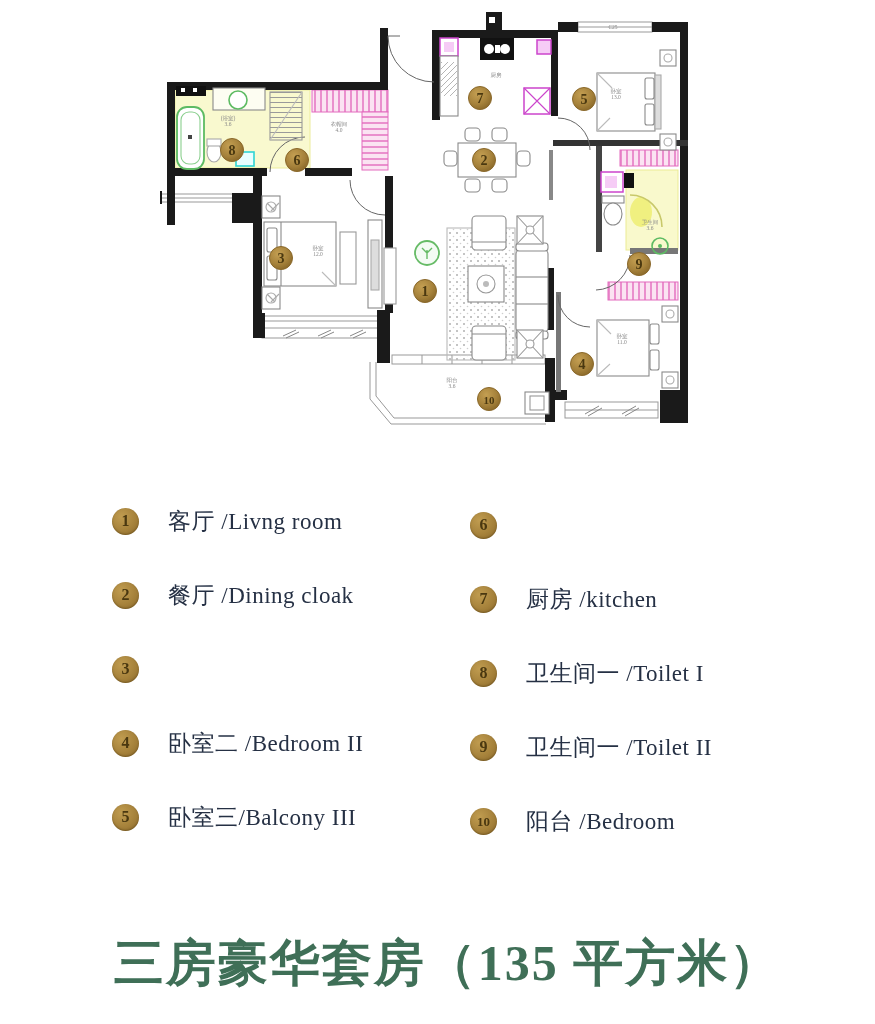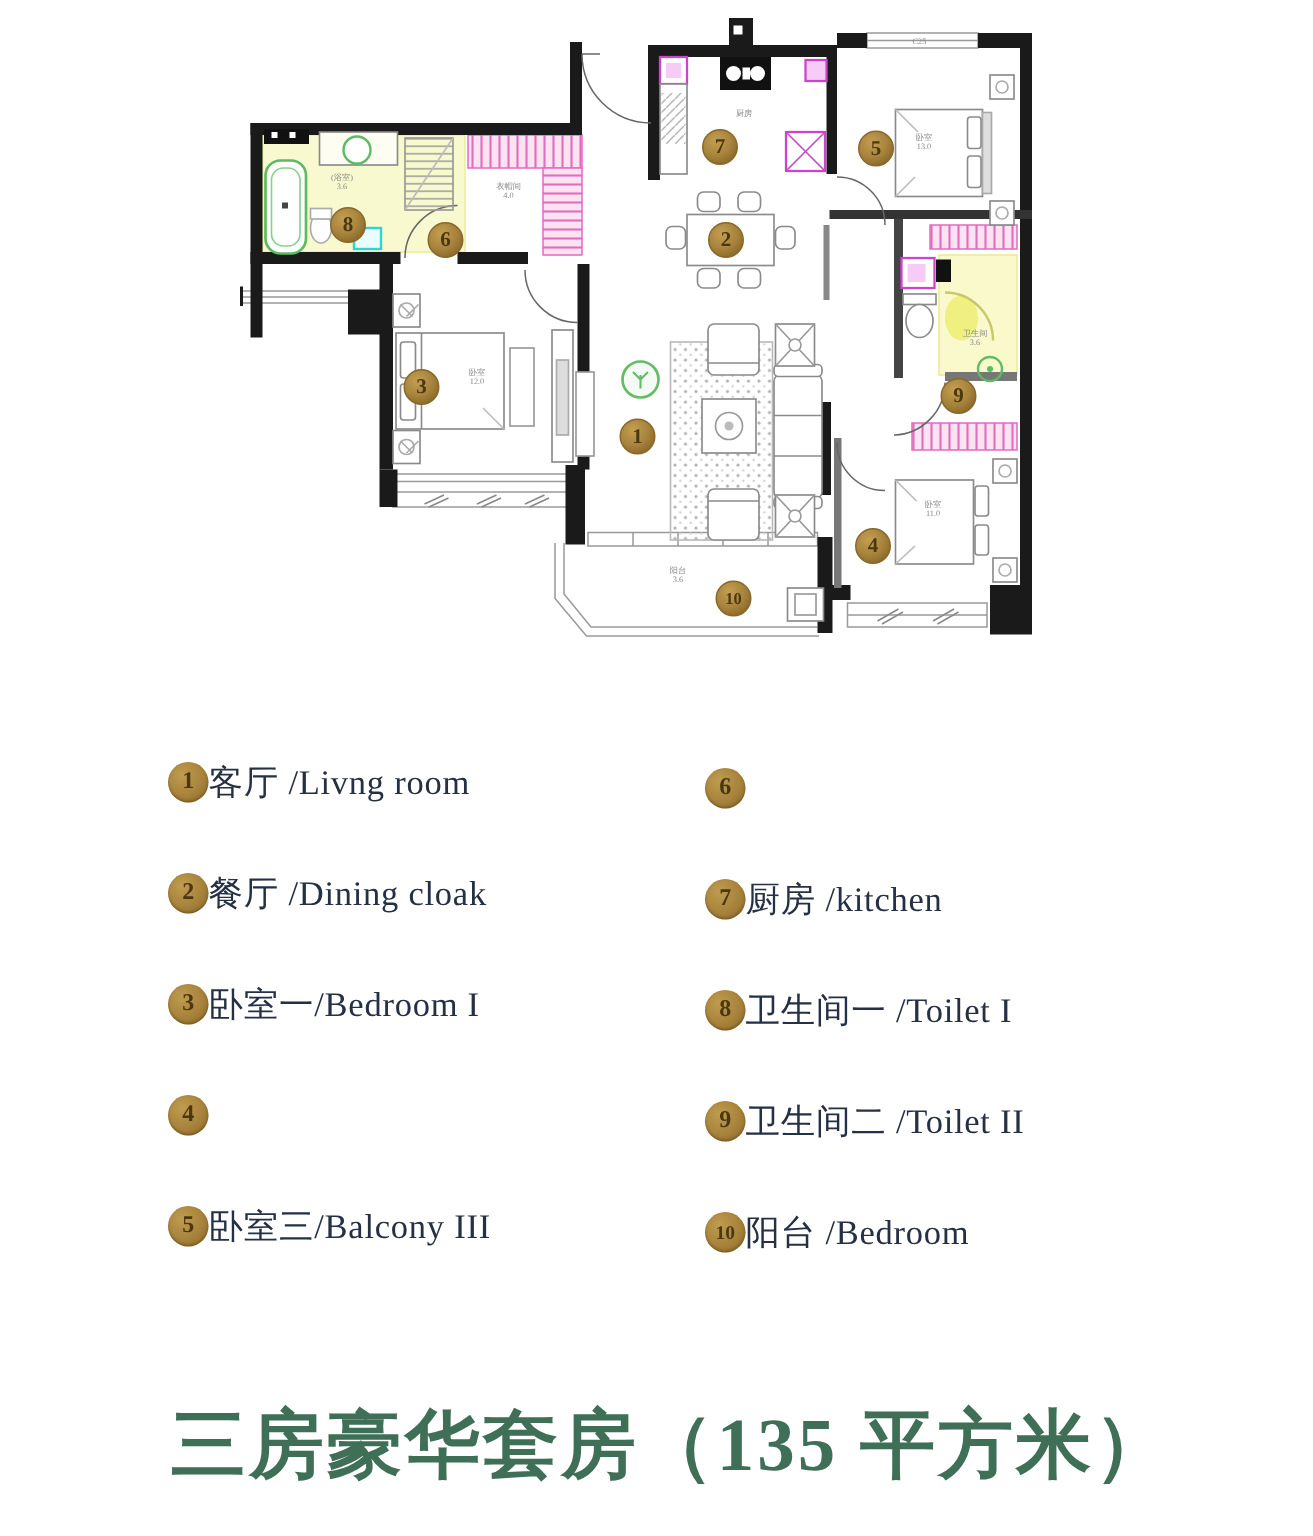--- a/index.html
+++ b/index.html
@@ -12,7 +12,7 @@
     display:flex;align-items:center;justify-content:center;
     color:#4a3810;font-weight:bold;font-size:16px;line-height:1;
     box-shadow:inset 0 -1px 2px rgba(60,40,0,.4);}
-  .legend-label{font-size:23px;color:#253044;letter-spacing:.5px;white-space:nowrap;}
+  .legend-label{margin-left:29px;font-size:23px;color:#253044;letter-spacing:.5px;white-space:nowrap;}
   .plan-title{position:absolute;left:0;top:930px;width:875px;text-align:center;
     transform:translateX(10px);
     font-size:50px;font-weight:600;color:#3f6f57;letter-spacing:2px;white-space:nowrap;}

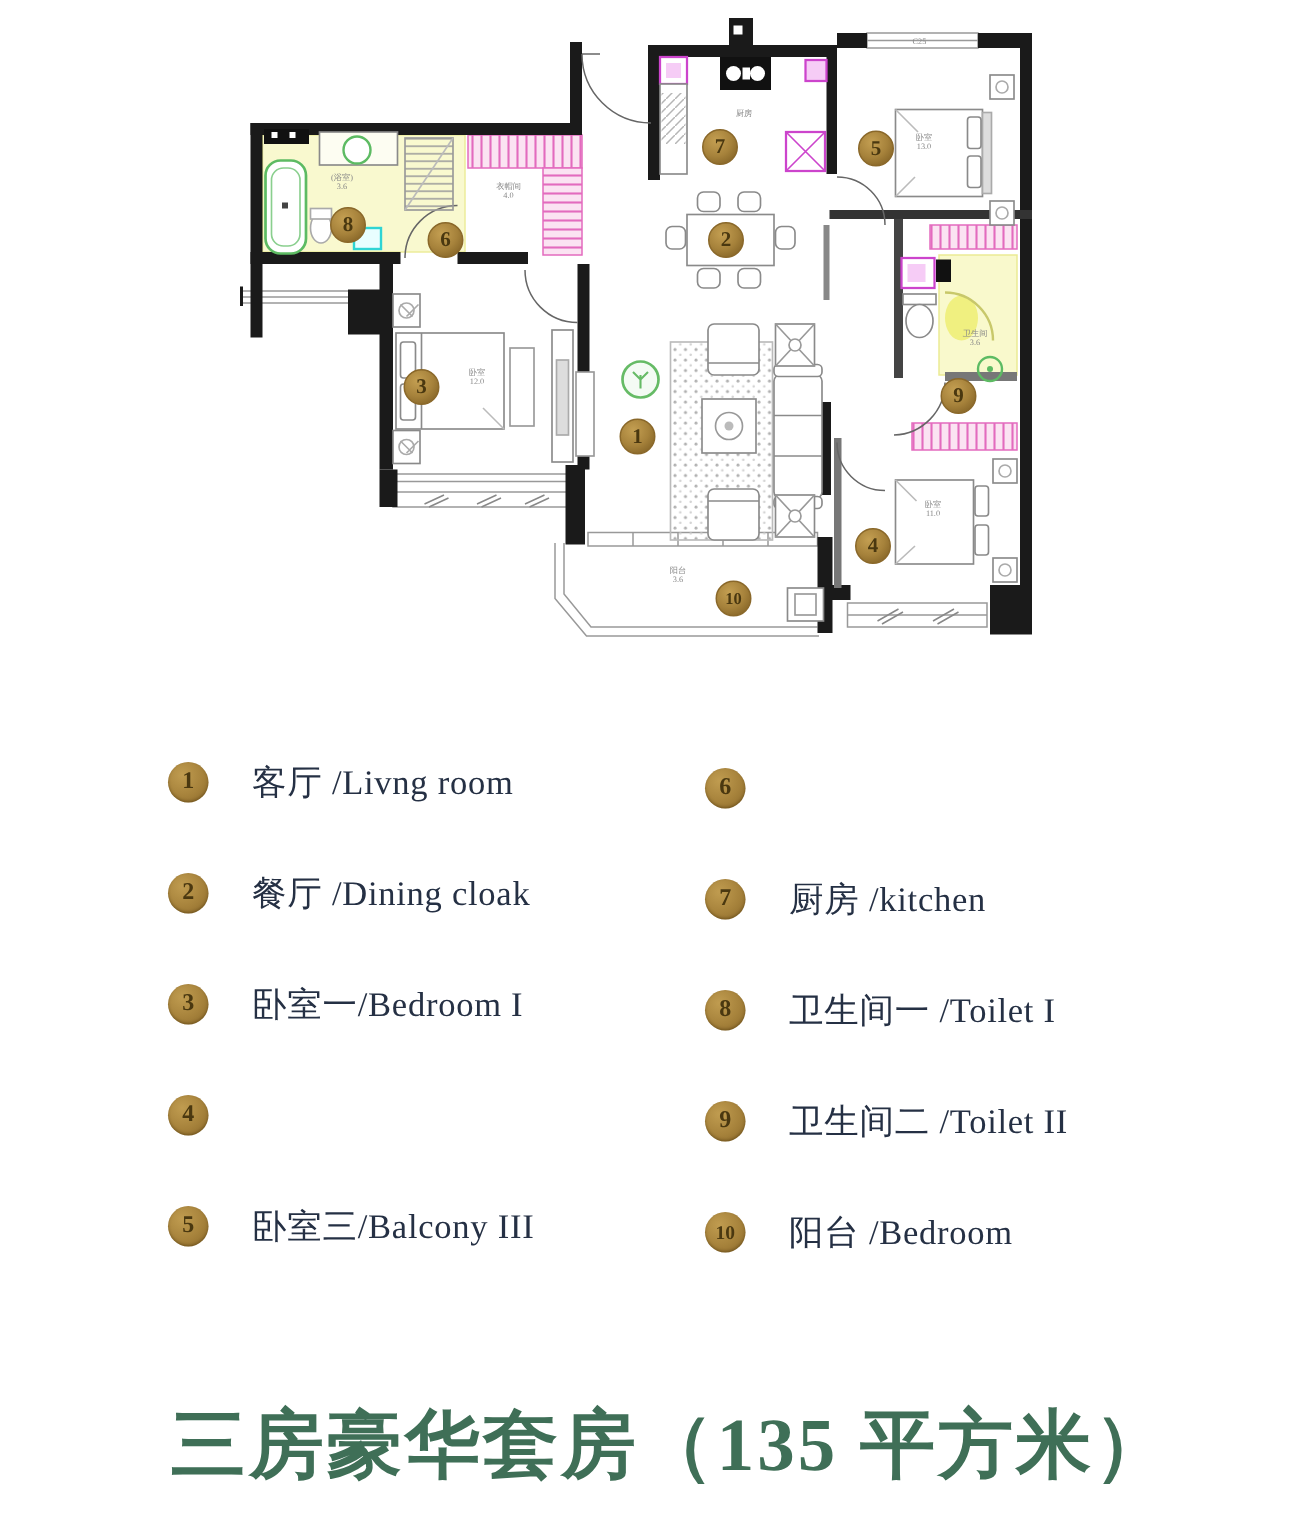--- a/index.html
+++ b/index.html
@@ -298,7 +298,6 @@
       </div>
       <div class="legend-row" style="left: 112px; top: 651px;">
         <span class="legend-circle">3</span>
-        <span class="legend-label">卧室一/Bedroom I</span>
       </div>
       <div class="legend-row" style="left: 112px; top: 725px;">
         <span class="legend-circle">4</span>

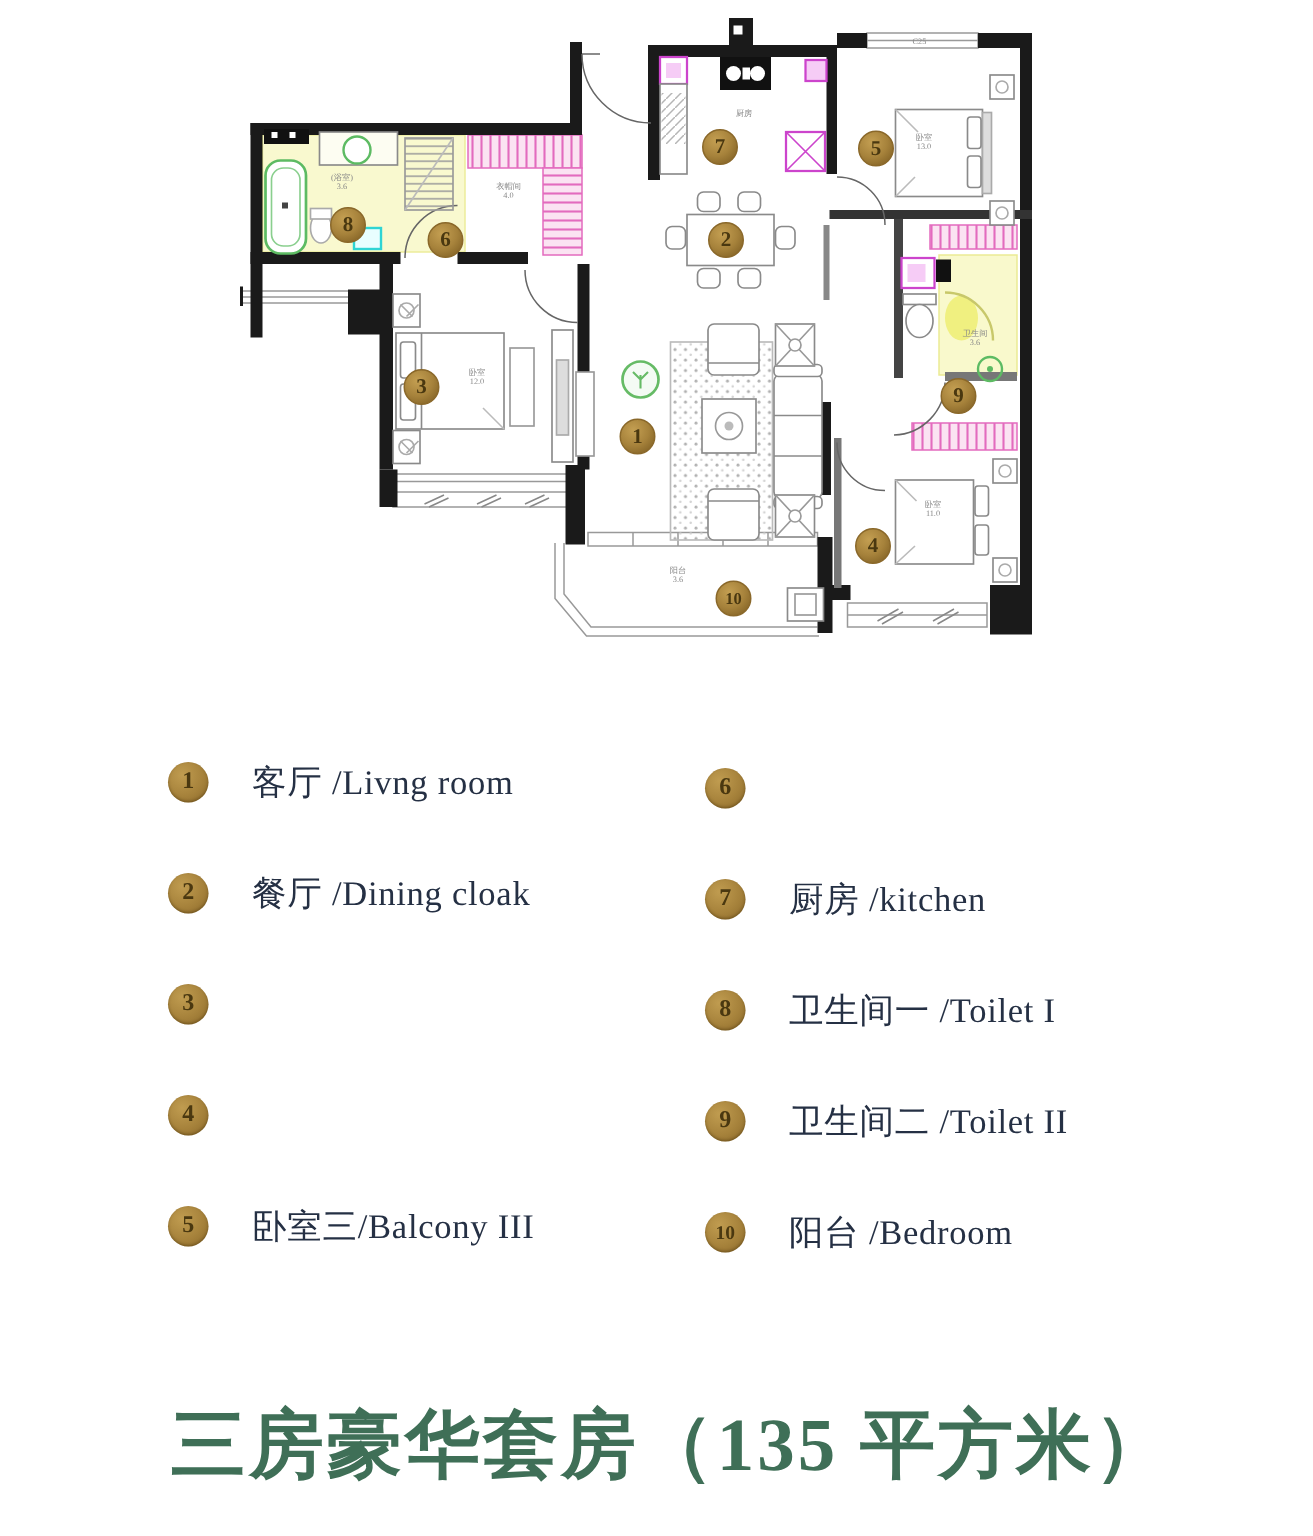--- a/index.html
+++ b/index.html
@@ -301,6 +301,7 @@
       </div>
       <div class="legend-row" style="left: 112px; top: 725px;">
         <span class="legend-circle">4</span>
+        <span class="legend-label">卧室二 /Bedroom II</span>
       </div>
       <div class="legend-row" style="left: 112px; top: 799px;">
         <span class="legend-circle">5</span>

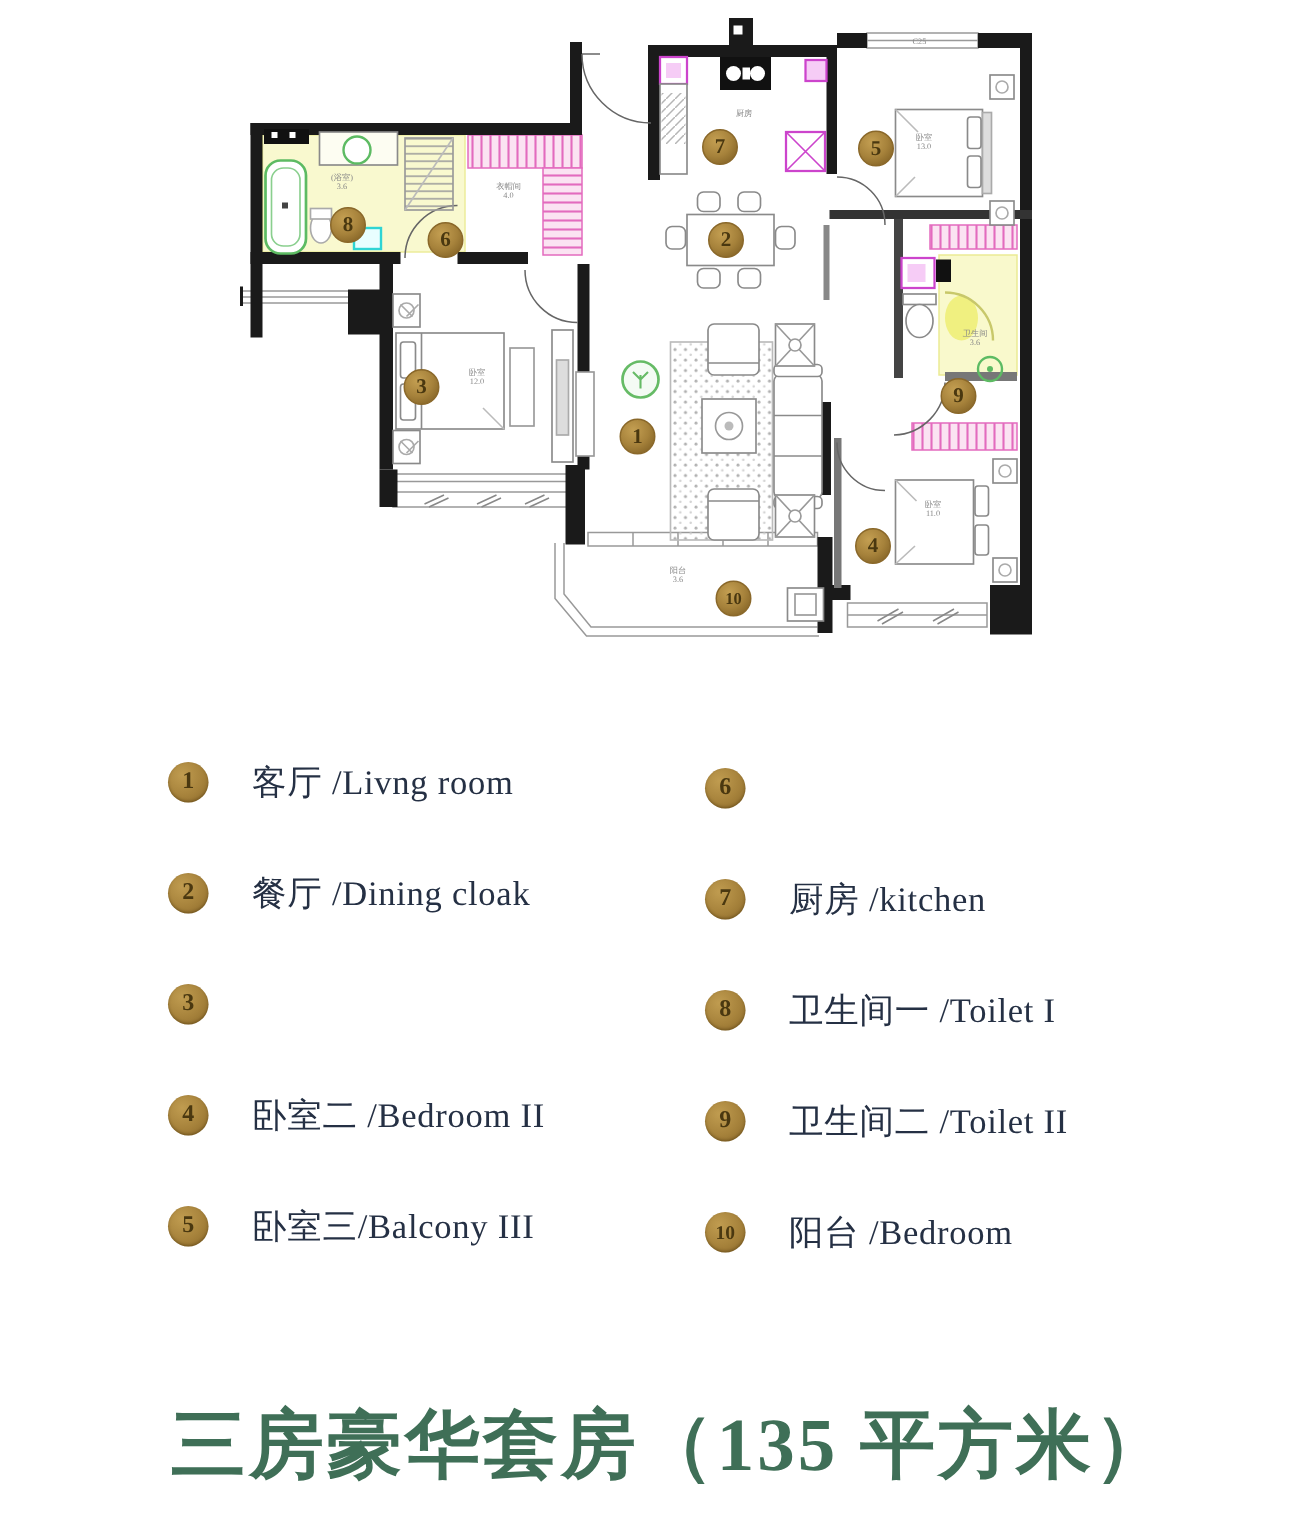--- a/index.html
+++ b/index.html
@@ -320,7 +320,7 @@
       </div>
       <div class="legend-row" style="left: 470px; top: 729px;">
         <span class="legend-circle">9</span>
-        <span class="legend-label">卫生间二 /Toilet II</span>
+        <span class="legend-label">卫生间一 /Toilet II</span>
       </div>
       <div class="legend-row" style="left: 470px; top: 803px;">
         <span class="legend-circle" style="font-size: 13px;">10</span>

